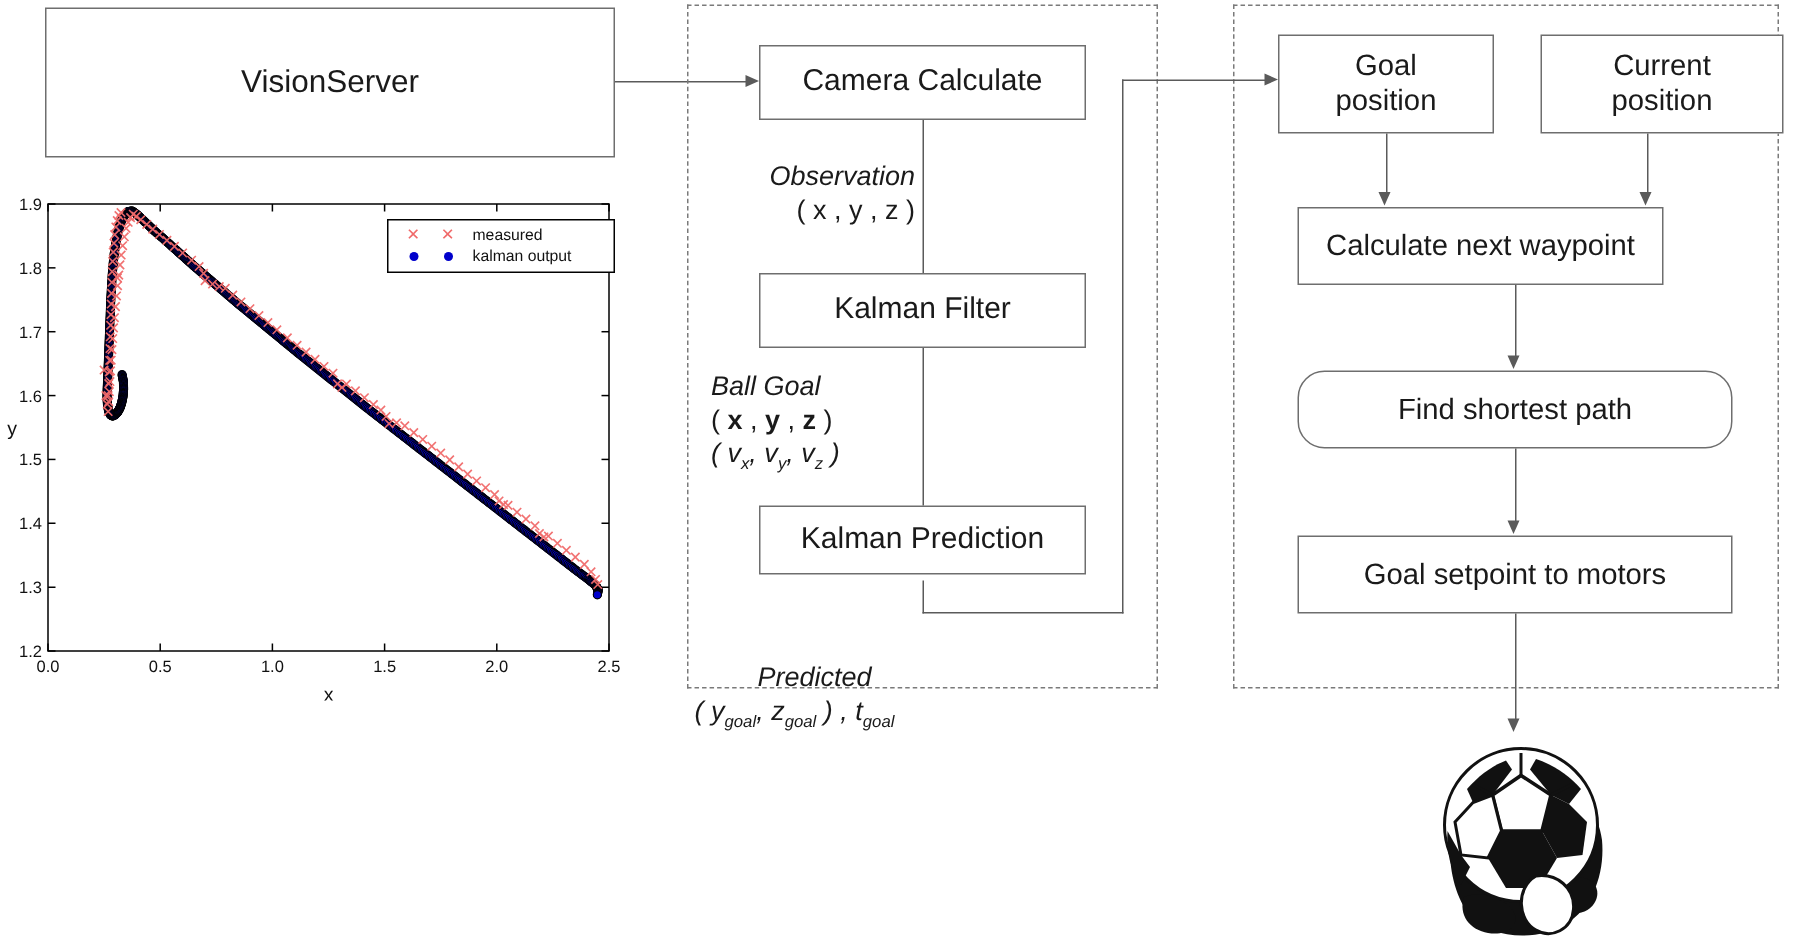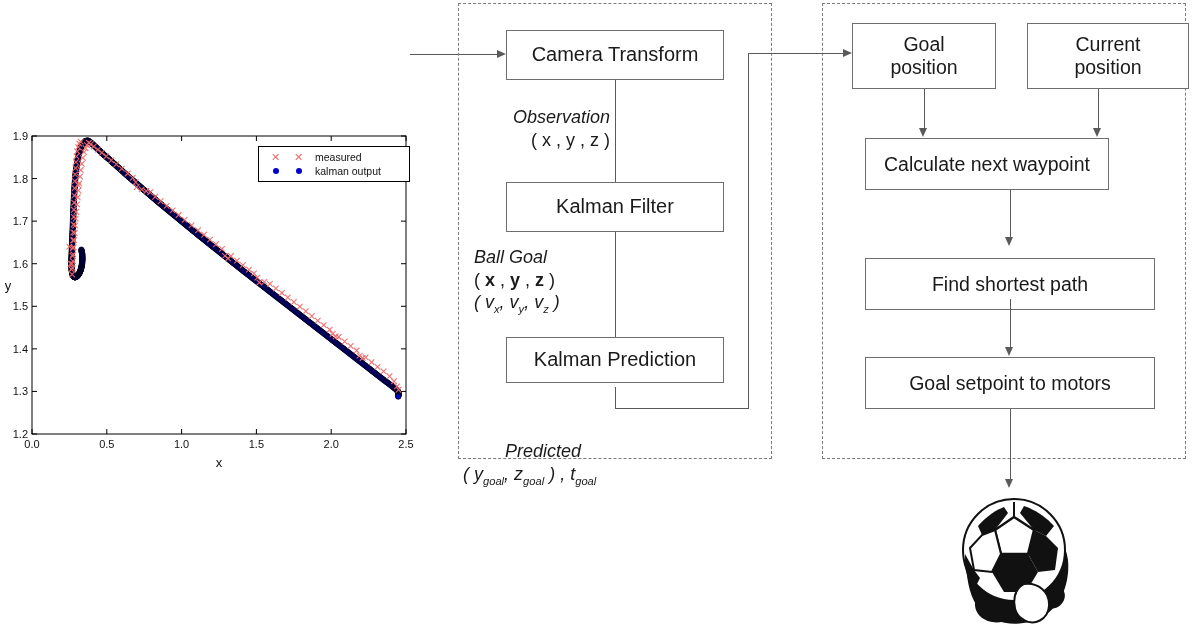--- a/index.html
+++ b/index.html
@@ -137,6 +137,9 @@
 
 <div id="root">
 
+  <div class="box vision" style="left:30px; top:5px; width:380px; height:100px;">
+    <span>VisionServer</span>
+  </div>
 
   <div class="hline" style="left:410px; top:54px; width:88px;"></div>
   <div class="arrow-r" style="left:497px; top:50px;"></div>

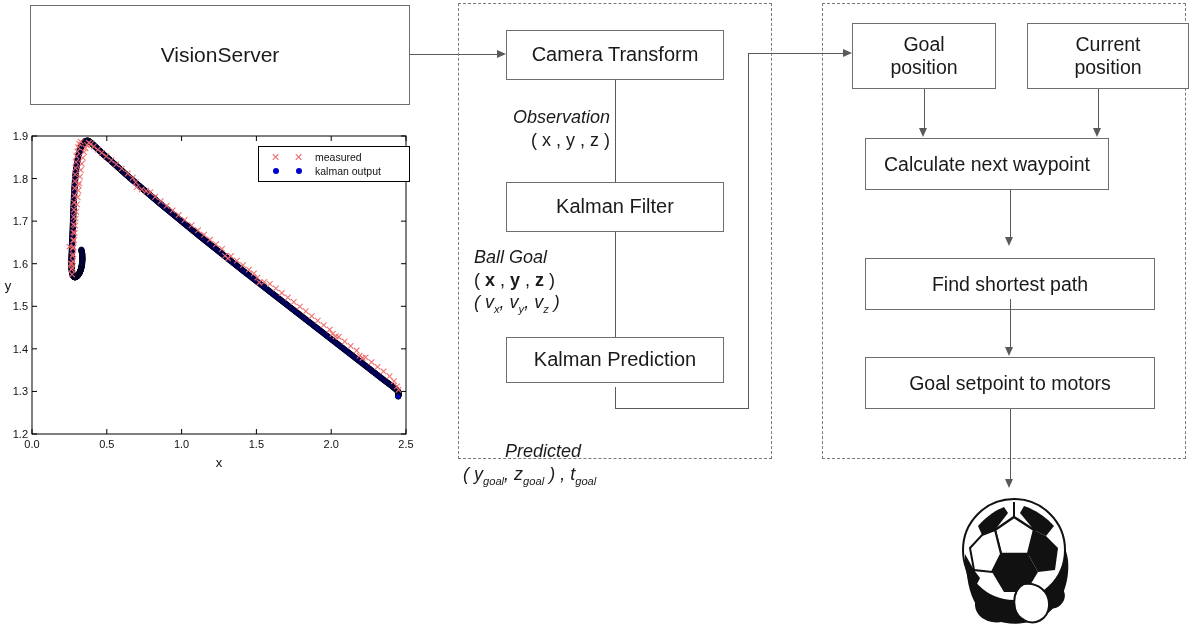--- a/index.html
+++ b/index.html
@@ -149,7 +149,7 @@
   <div class="dashed-panel" style="left:822px; top:3px; width:364px; height:456px;"></div>
 
   <div class="box mid" style="left:506px; top:30px; width:218px; height:50px;">
-    <span>Camera Transform</span>
+    <span>Camera Calculate</span>
   </div>
 
   <div class="box mid" style="left:506px; top:182px; width:218px; height:50px;">

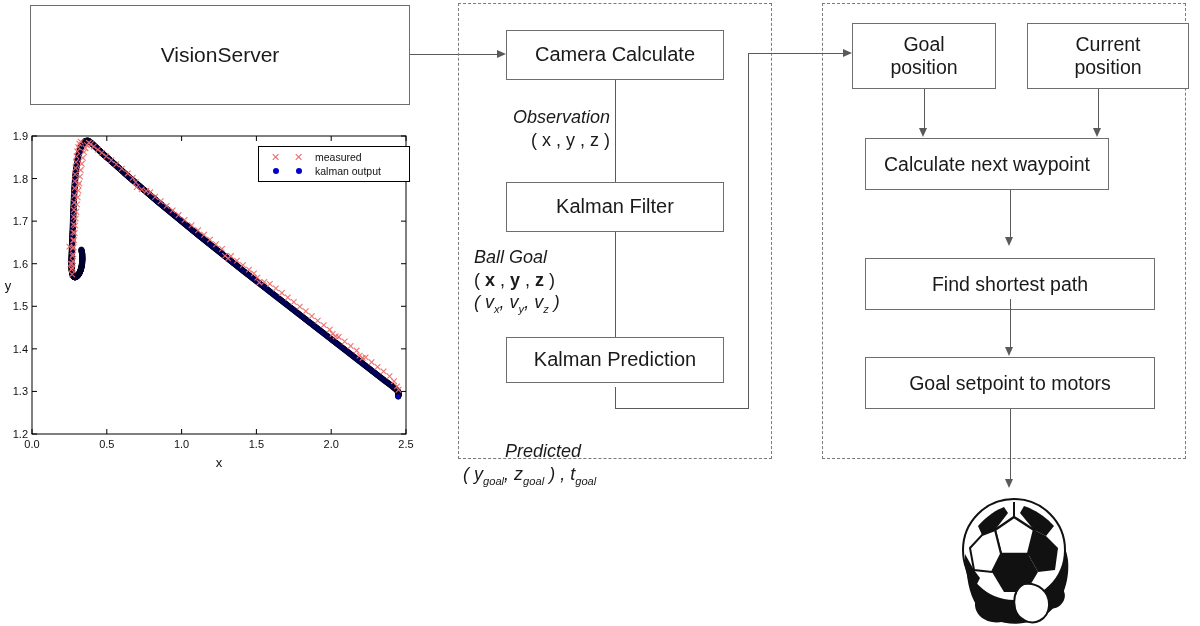--- a/index.html
+++ b/index.html
@@ -205,7 +205,7 @@
     <span>Calculate next waypoint</span>
   </div>
 
-  <div class="box right" style="left:865px; top:258px; width:290px; height:52px;">
+  <div class="box right" style="left:865px; top:247px; width:290px; height:52px;border-radius:18px;">
     <span>Find shortest path</span>
   </div>
 

